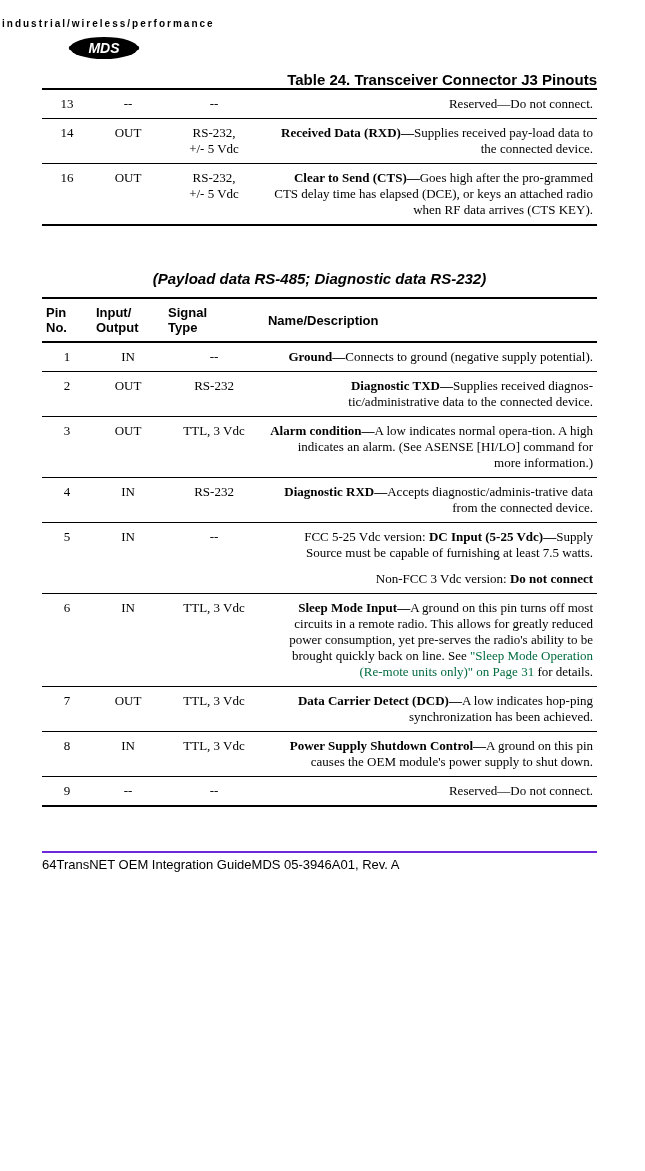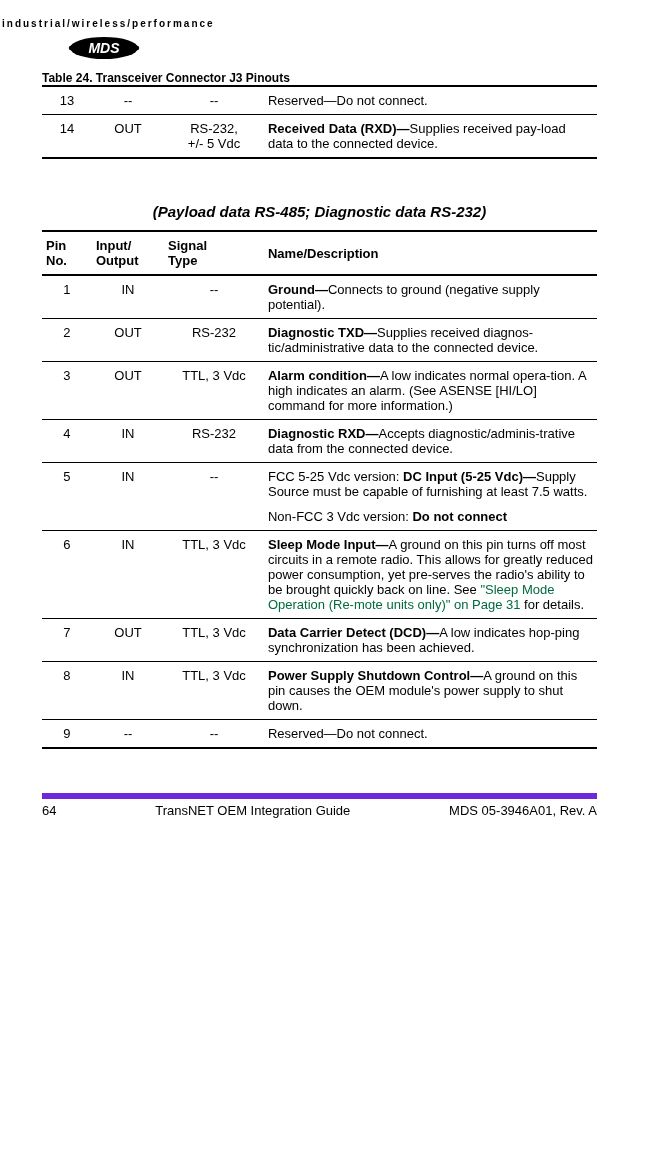--- a/index.html
+++ b/index.html
@@ -29,9 +29,9 @@
   }
   .logo svg { display: block; }
   .table-title {
-    text-align: left;
+    text-align: right;
     font-weight: bold;
-    font-size: 12px;
+    font-size: 15px;
   }
   .table-subtitle {
     text-align: center;

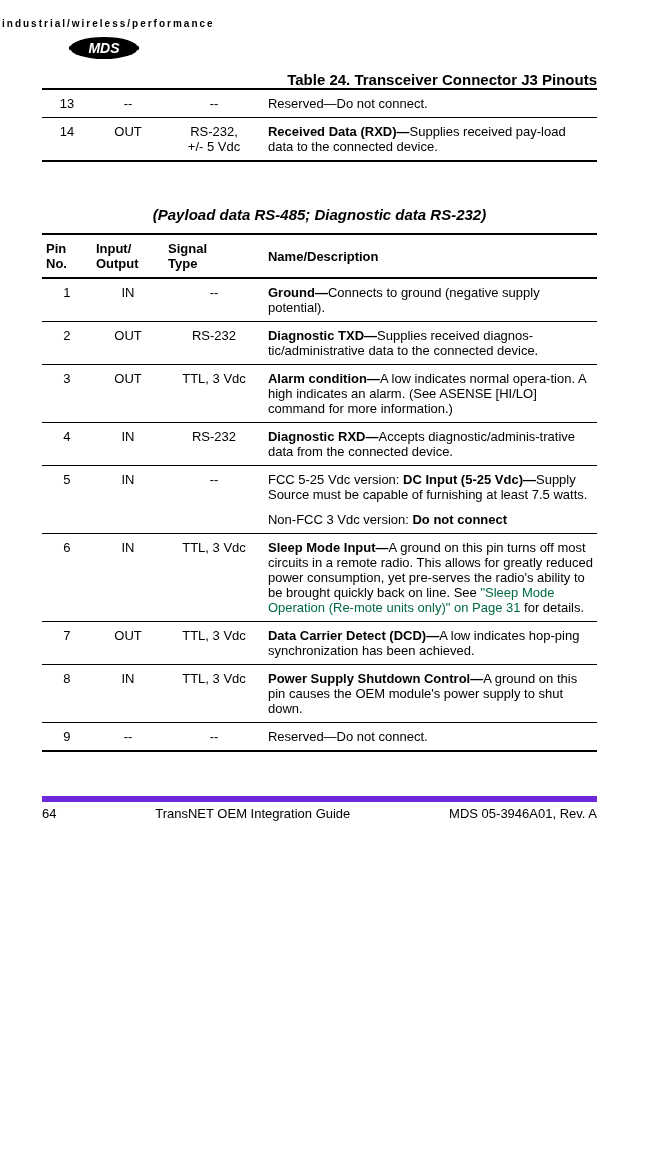--- a/index.html
+++ b/index.html
@@ -58,6 +58,7 @@
     padding: 6px 4px;
     vertical-align: top;
     text-align: center;
+    font-family: Liberation Serif, serif;
   }
   tbody tr:last-child td {
     border-bottom: 2px solid #000;

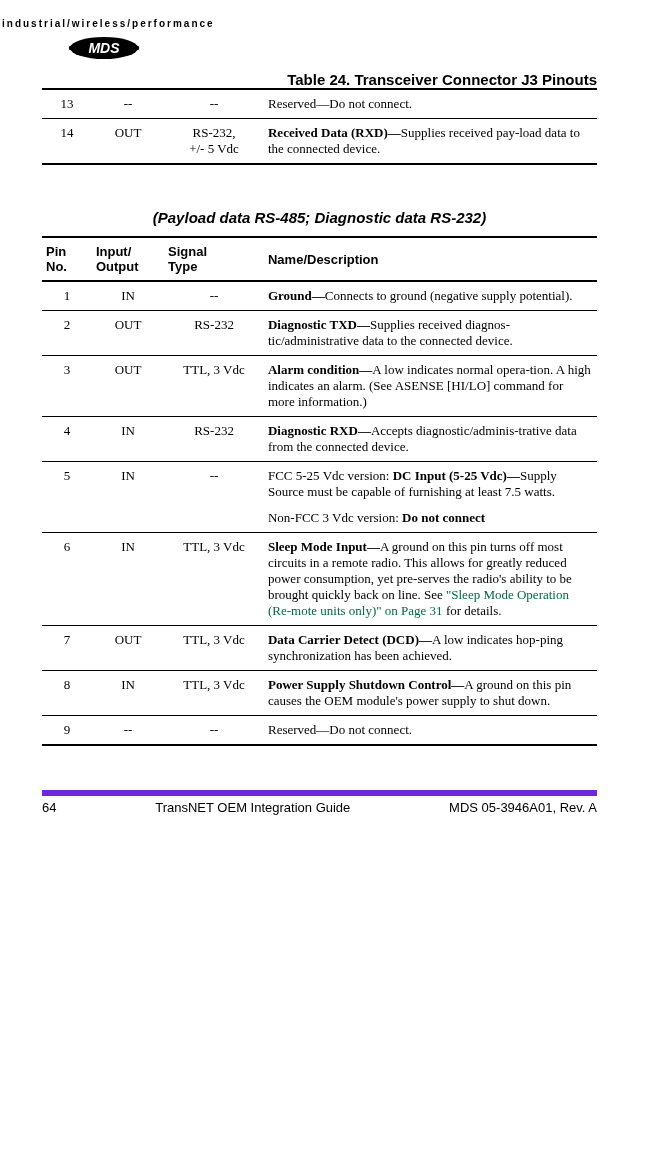--- a/index.html
+++ b/index.html
@@ -64,7 +64,7 @@
     border-bottom: 2px solid #000;
   }
   td.desc {
-    text-align: left;
+    text-align: right;
   }
   .sig-col { white-space: pre-line; }
   .desc b { font-weight: bold; }

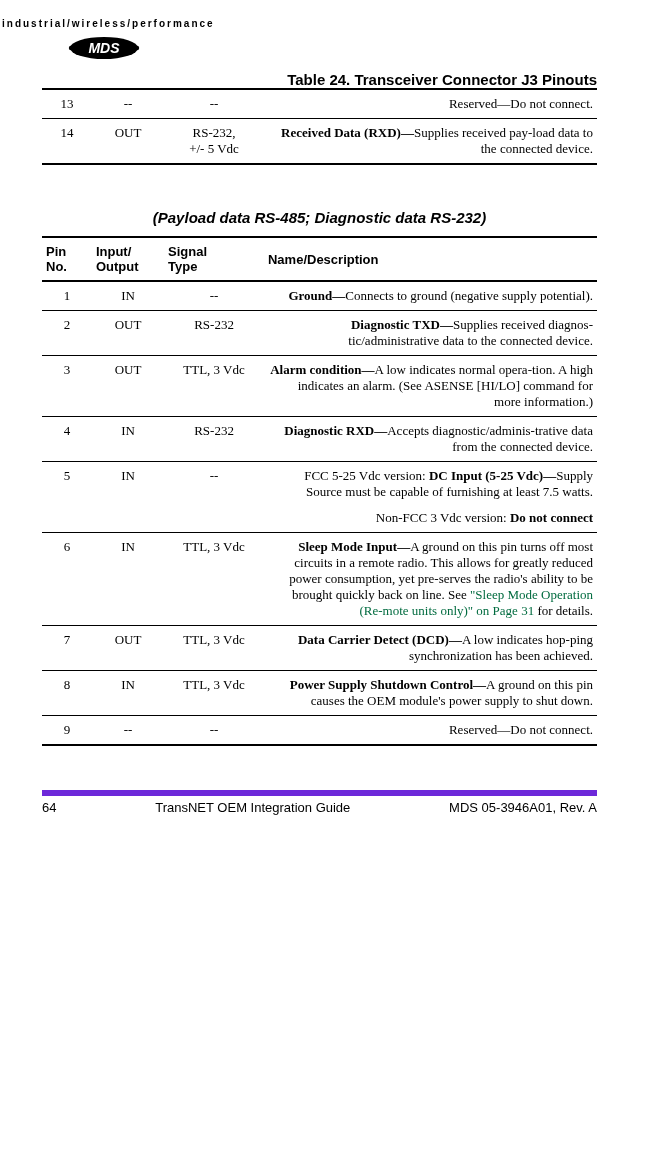--- a/index.html
+++ b/index.html
@@ -124,6 +124,13 @@
 +/- 5 Vdc</td>
         <td class="desc"><b>Received Data (RXD)—</b><span>Supplies received pay-load data to the connected device.</span></td>
       </tr>
+      <tr>
+        <td>16</td>
+        <td>OUT</td>
+        <td class="sig-col">RS-232,
++/- 5 Vdc</td>
+        <td class="desc"><b>Clear to Send (CTS)—</b><span>Goes high after the pro-grammed CTS delay time has elapsed (DCE), or keys an attached radio when RF data arrives (CTS KEY).</span></td>
+      </tr>
     </tbody>
   </table>
 

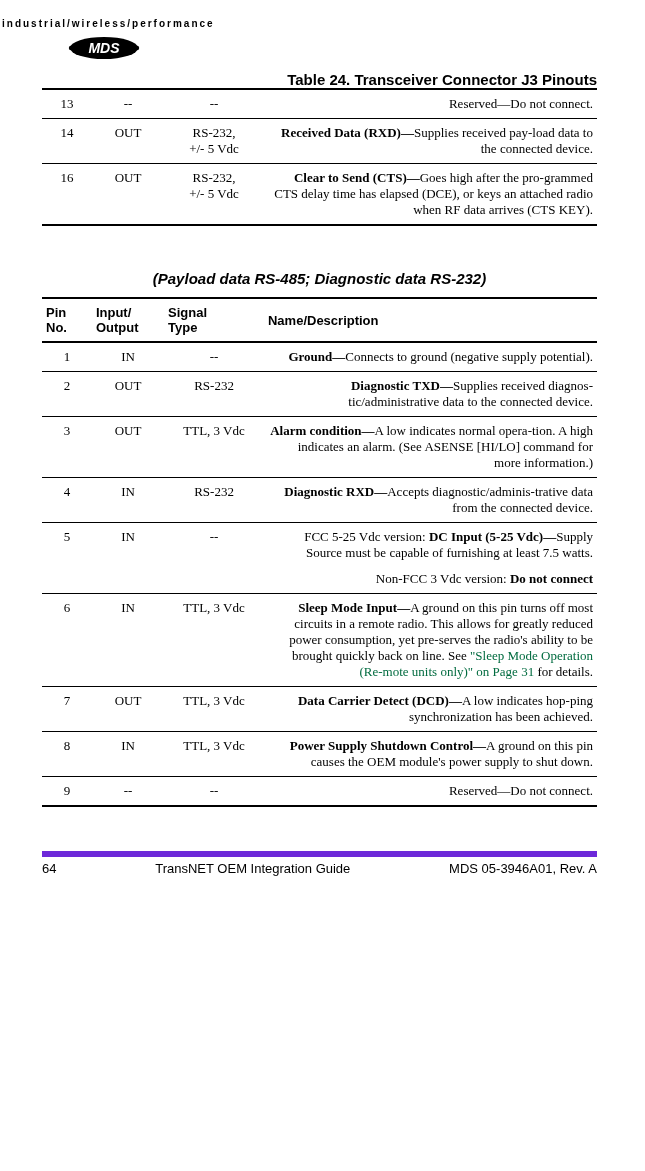--- a/index.html
+++ b/index.html
@@ -73,9 +73,8 @@
   .table24 tbody tr:first-child td { border-top: 2px solid #000; }
   .footer {
     display: flex;
-    justify-content: space-between;
     font-size: 13px;
-    border-top: 6px solid #6d28d9;
+    border-top: 2px solid #6d28d9;
     margin-top: 44px;
     padding-top: 4px;
   }

